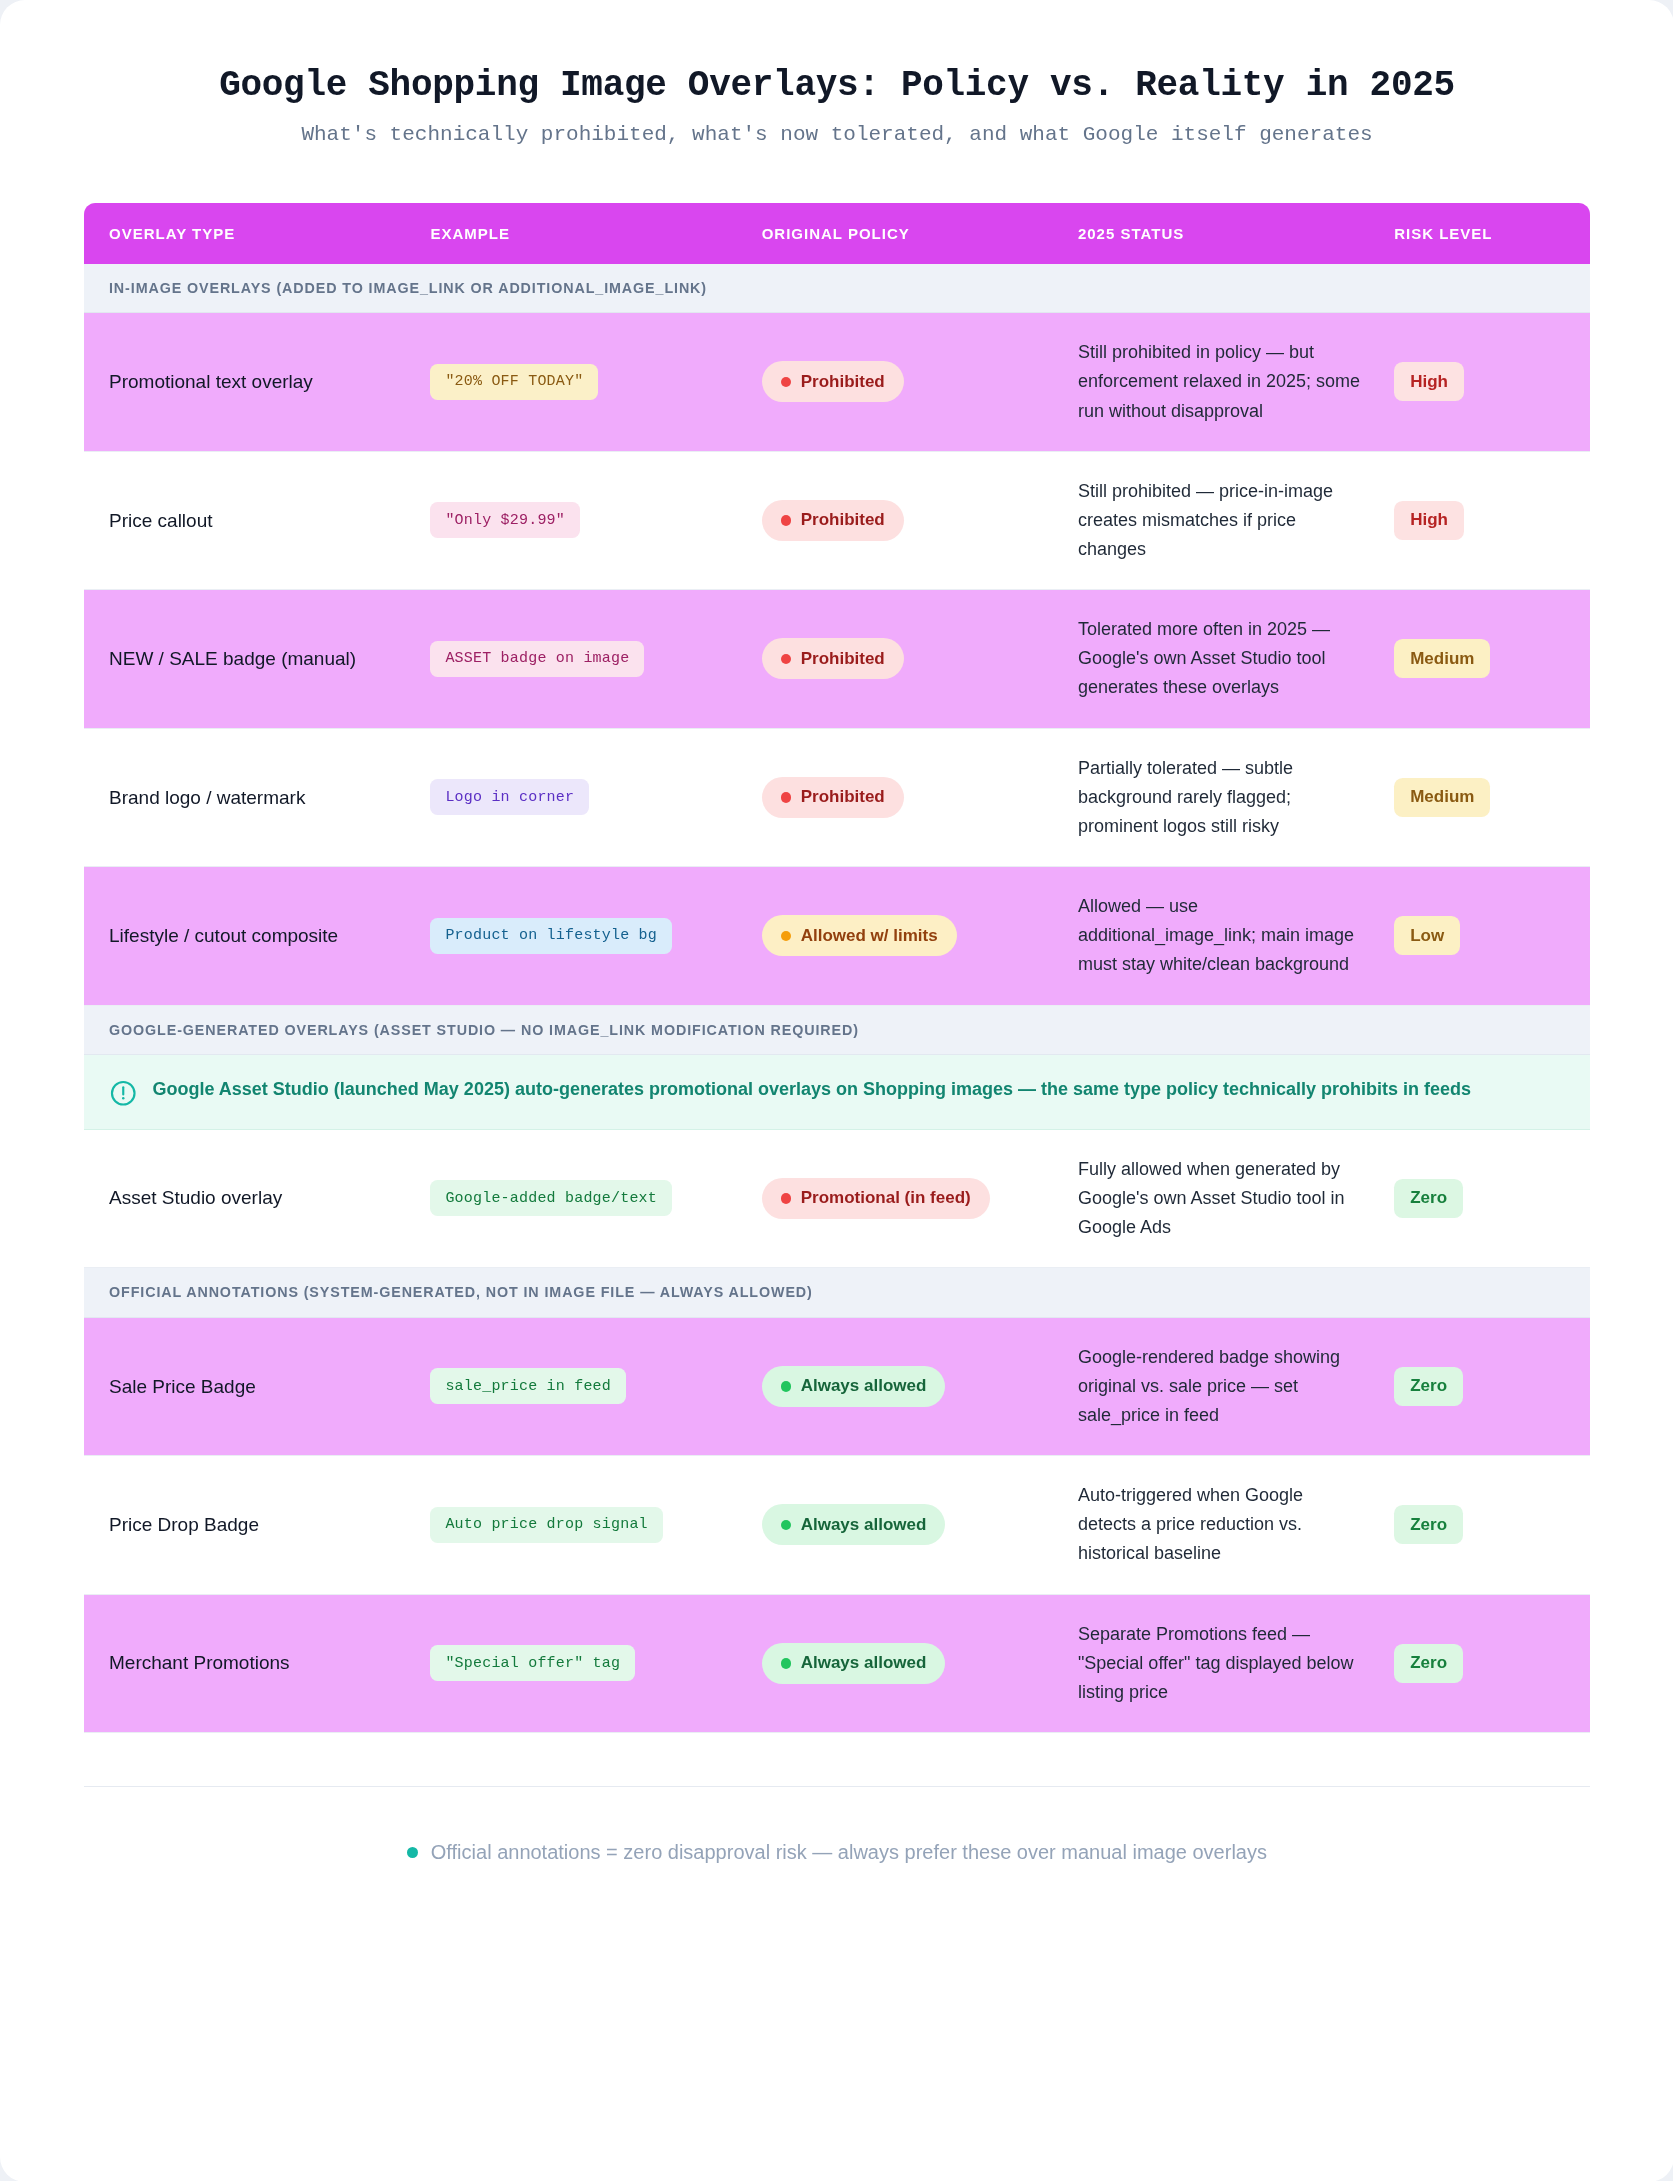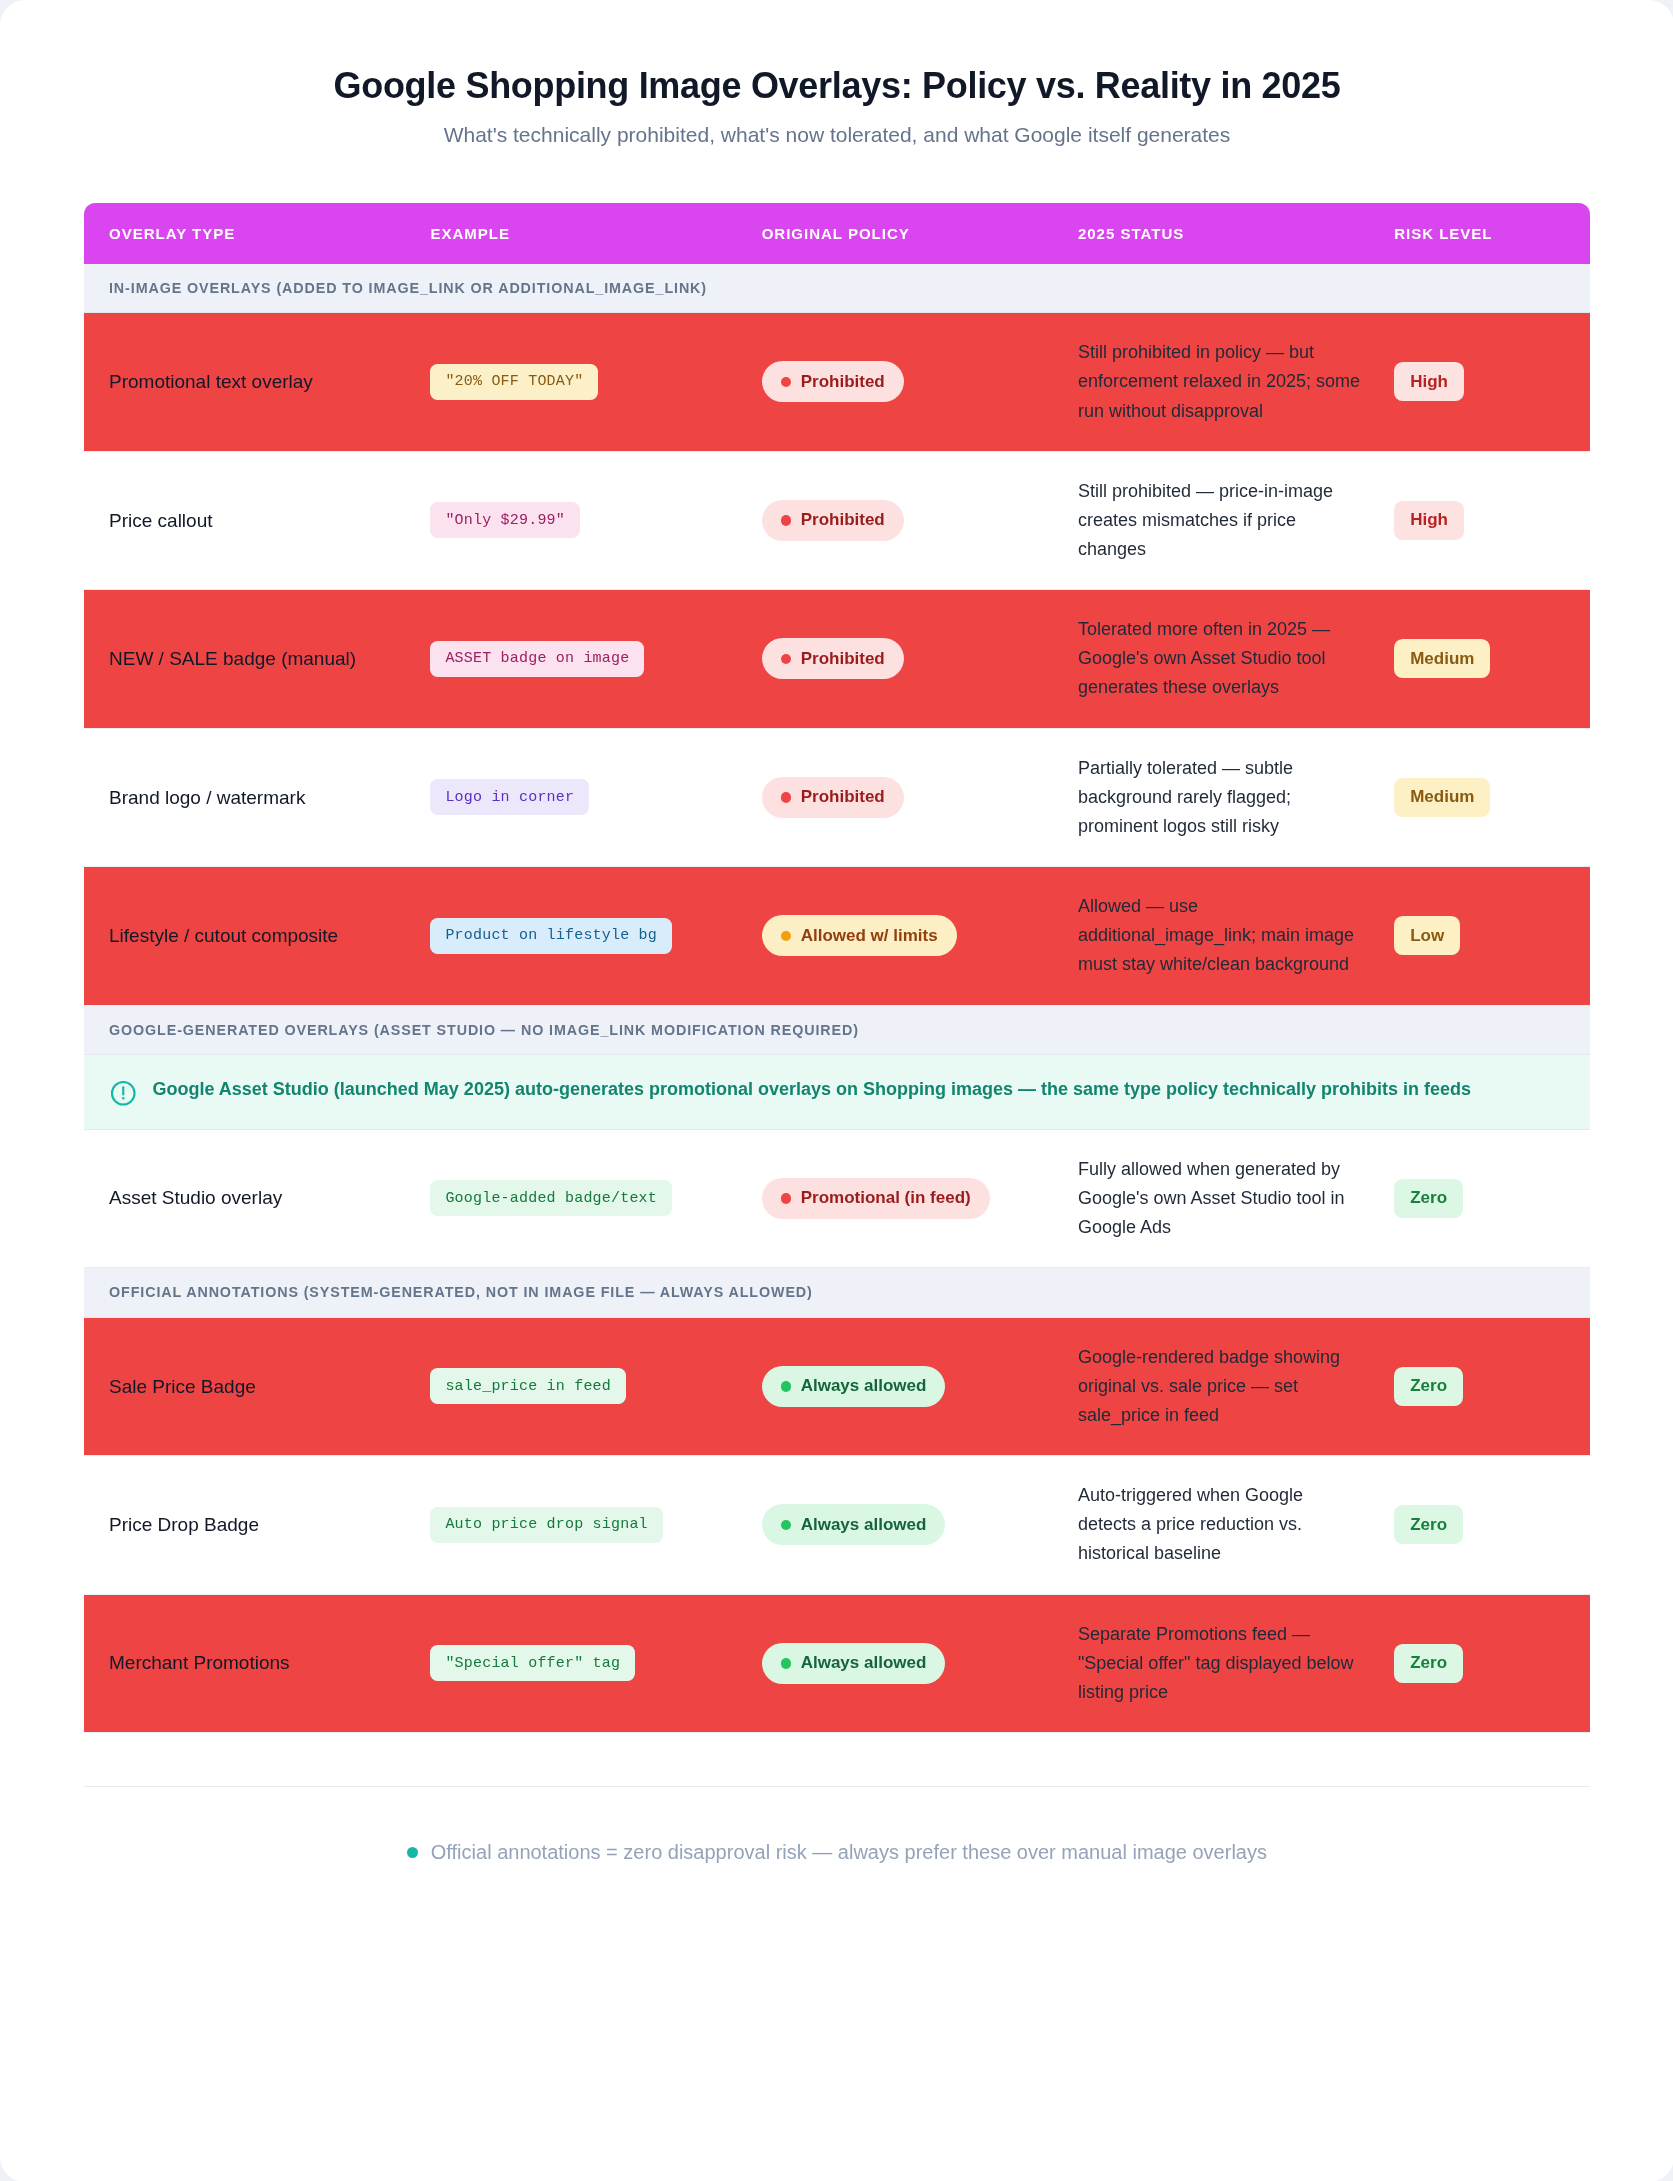--- a/index.html
+++ b/index.html
@@ -26,6 +26,7 @@
   .header {
     text-align: center;
     padding: 63px 76px 0 76px;
+    font-family: Liberation Mono, monospace;
   }
   .title {
     font-size: 36px;

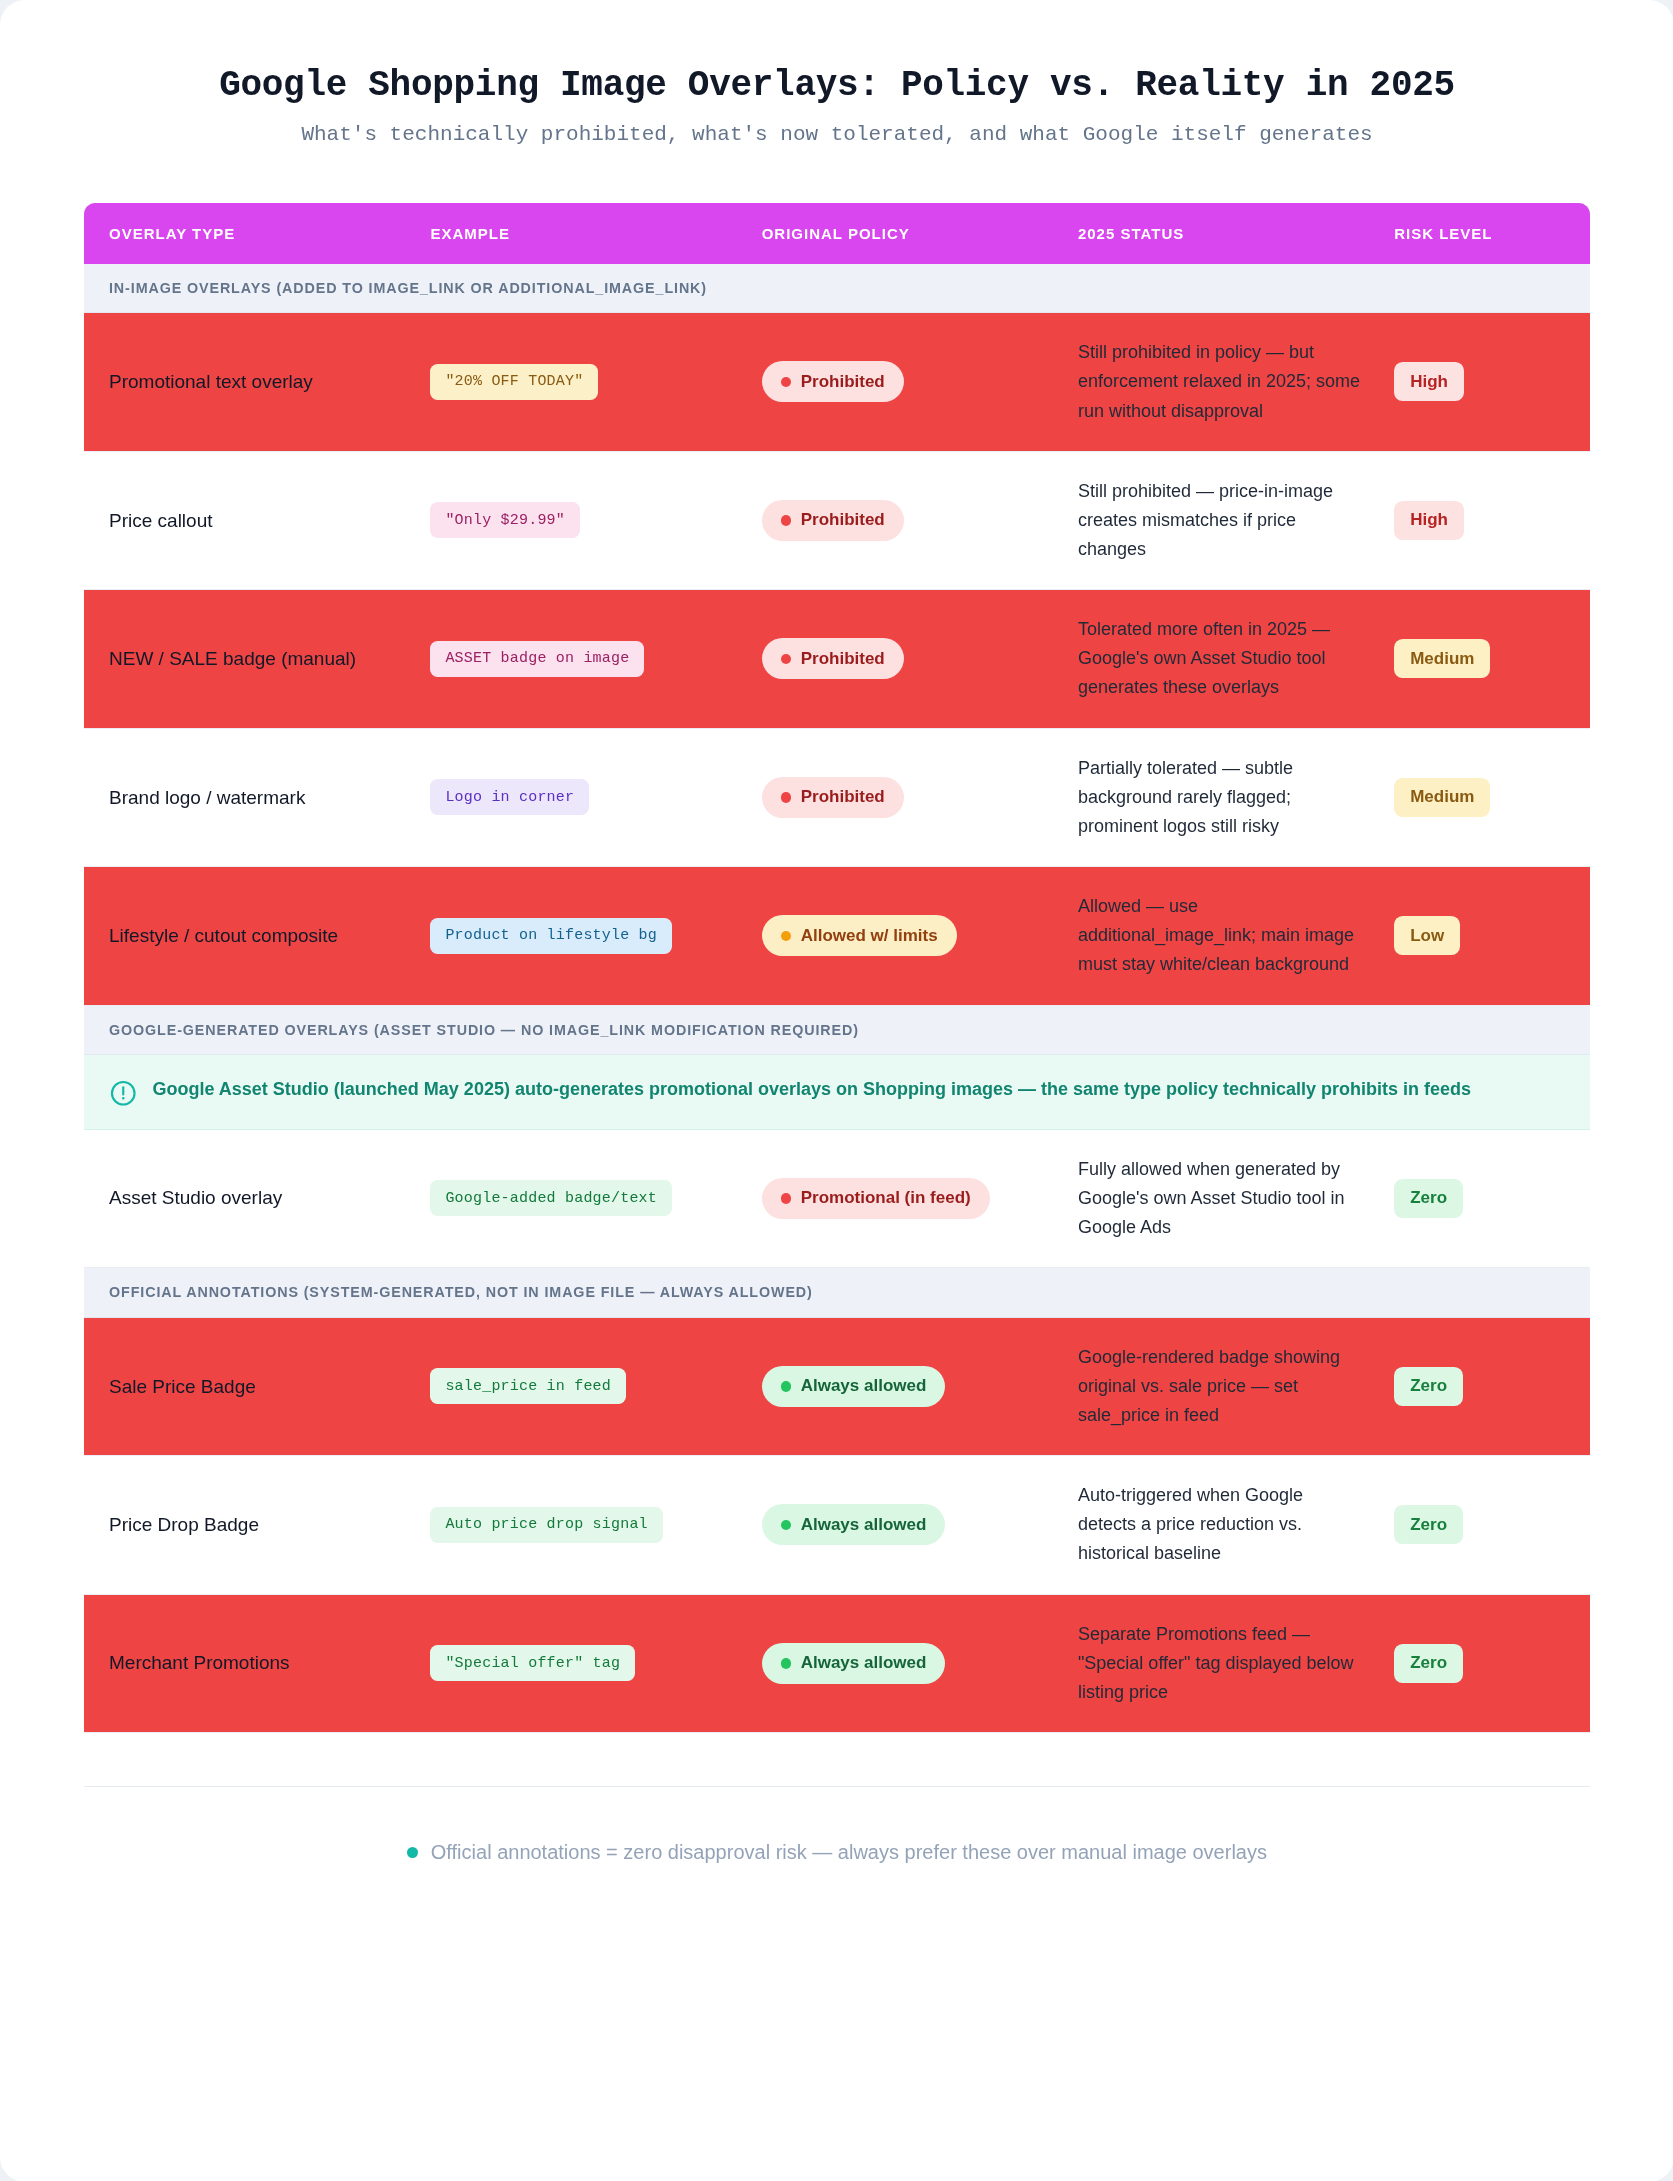--- a/index.html
+++ b/index.html
@@ -80,7 +80,7 @@
     vertical-align: middle;
     border-bottom: 1px solid #eaeef4;
   }
-  tbody tr.alt td { background: #ef4444; }
+  tbody tr.alt td { background: #f0abfc; }
   tbody td.td-type {
     padding-left: 25px;
     font-size: 19px;

